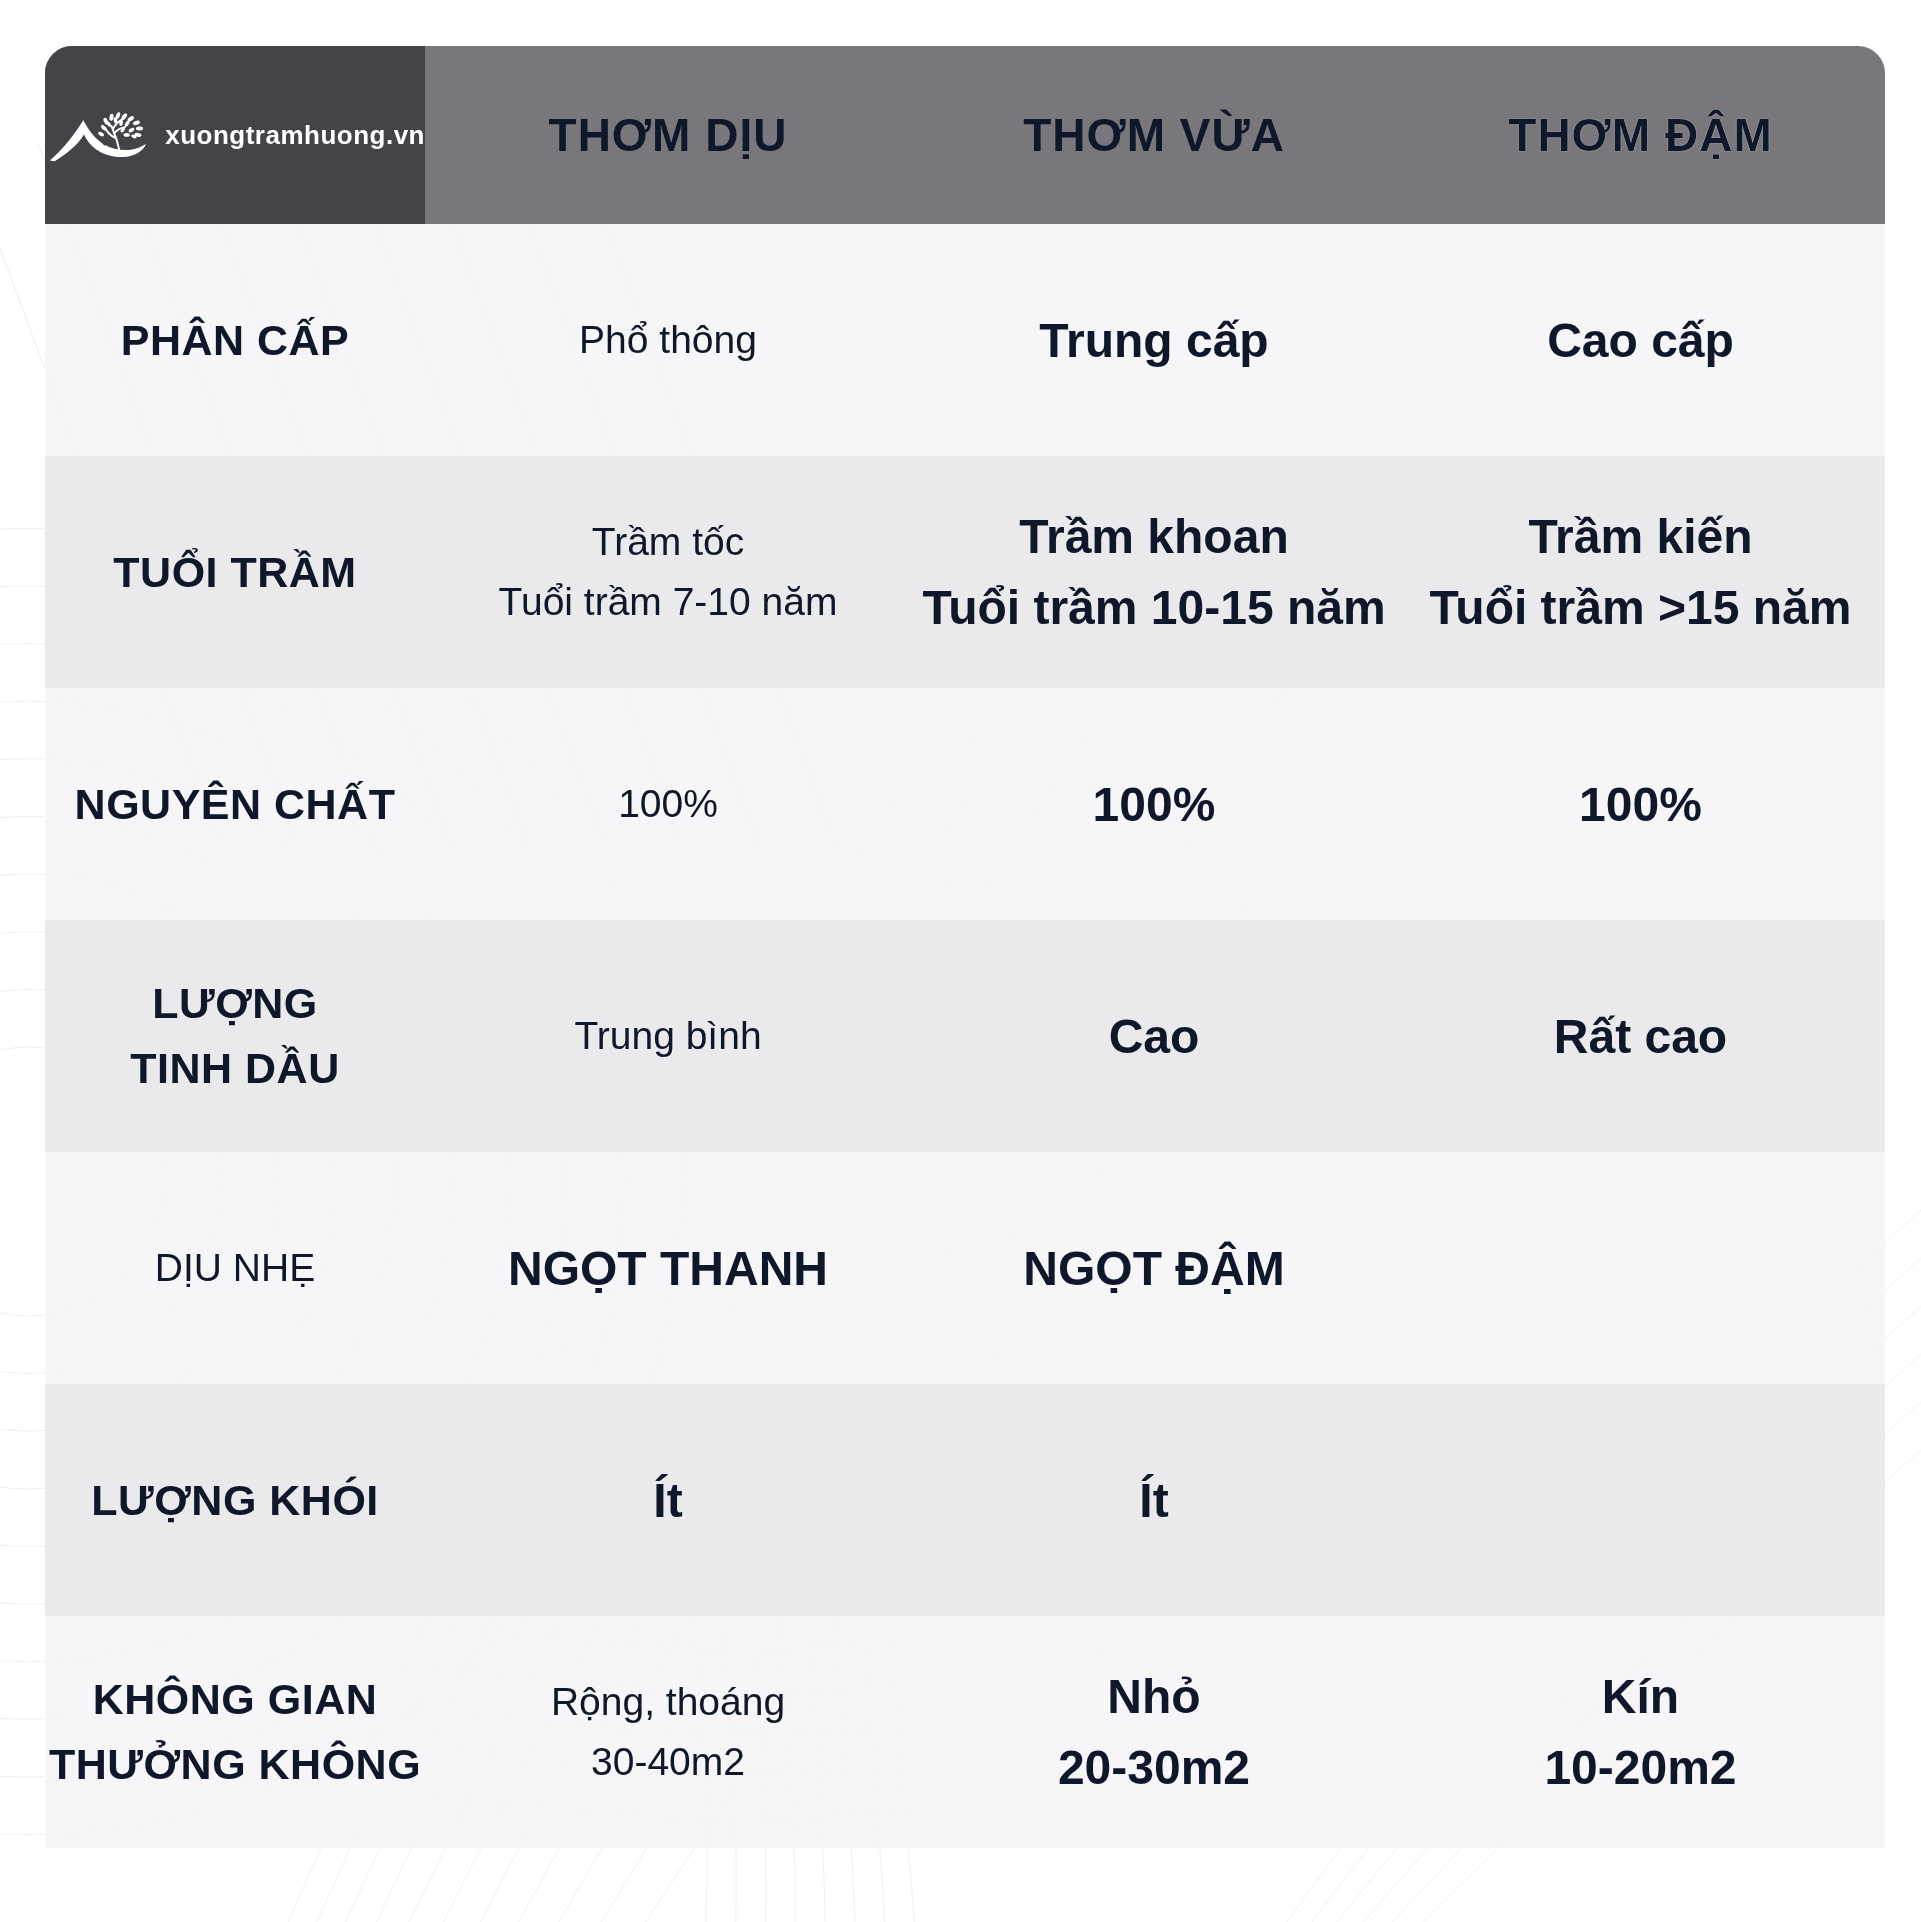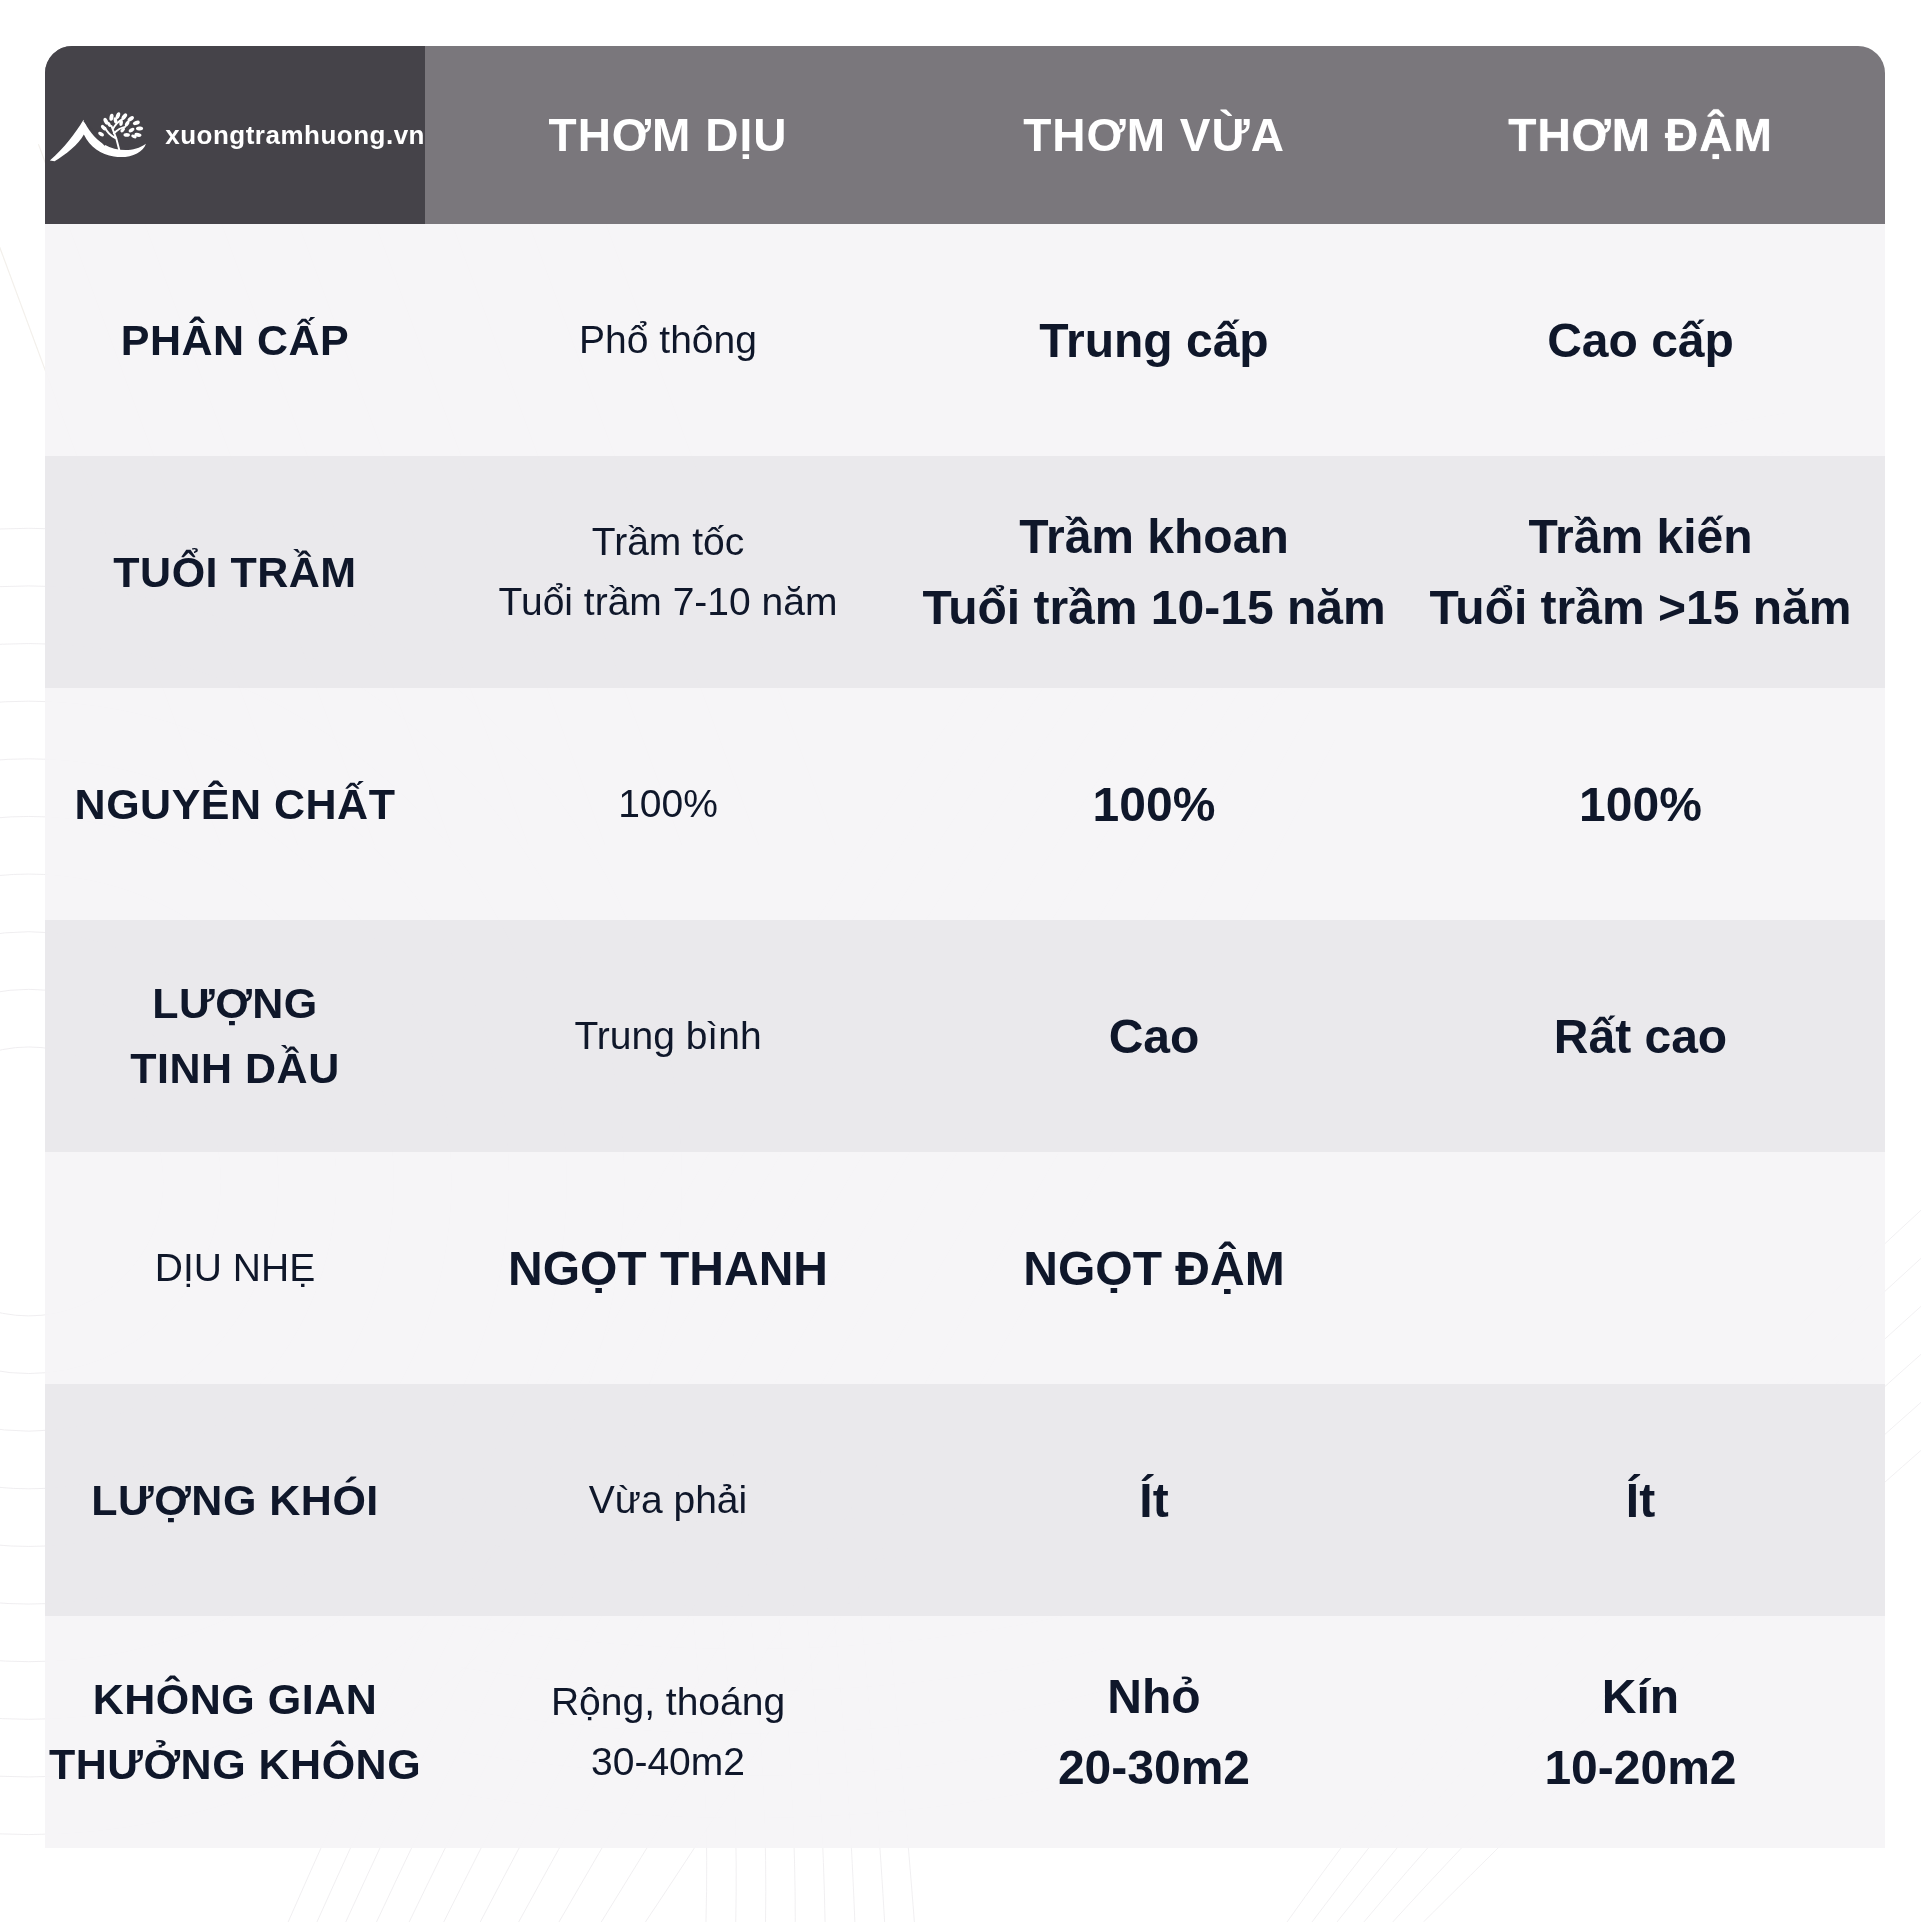--- a/index.html
+++ b/index.html
@@ -27,7 +27,7 @@
   }
   .th{
     display:flex;align-items:center;justify-content:center;
-    color:#ffffff;font-size:46px;font-weight:700;letter-spacing:1px;
+    color:#0f172a;font-size:46px;font-weight:700;letter-spacing:1px;
   }
   .th.heavier{text-shadow:0 0 1px #fff;}
   .tr{

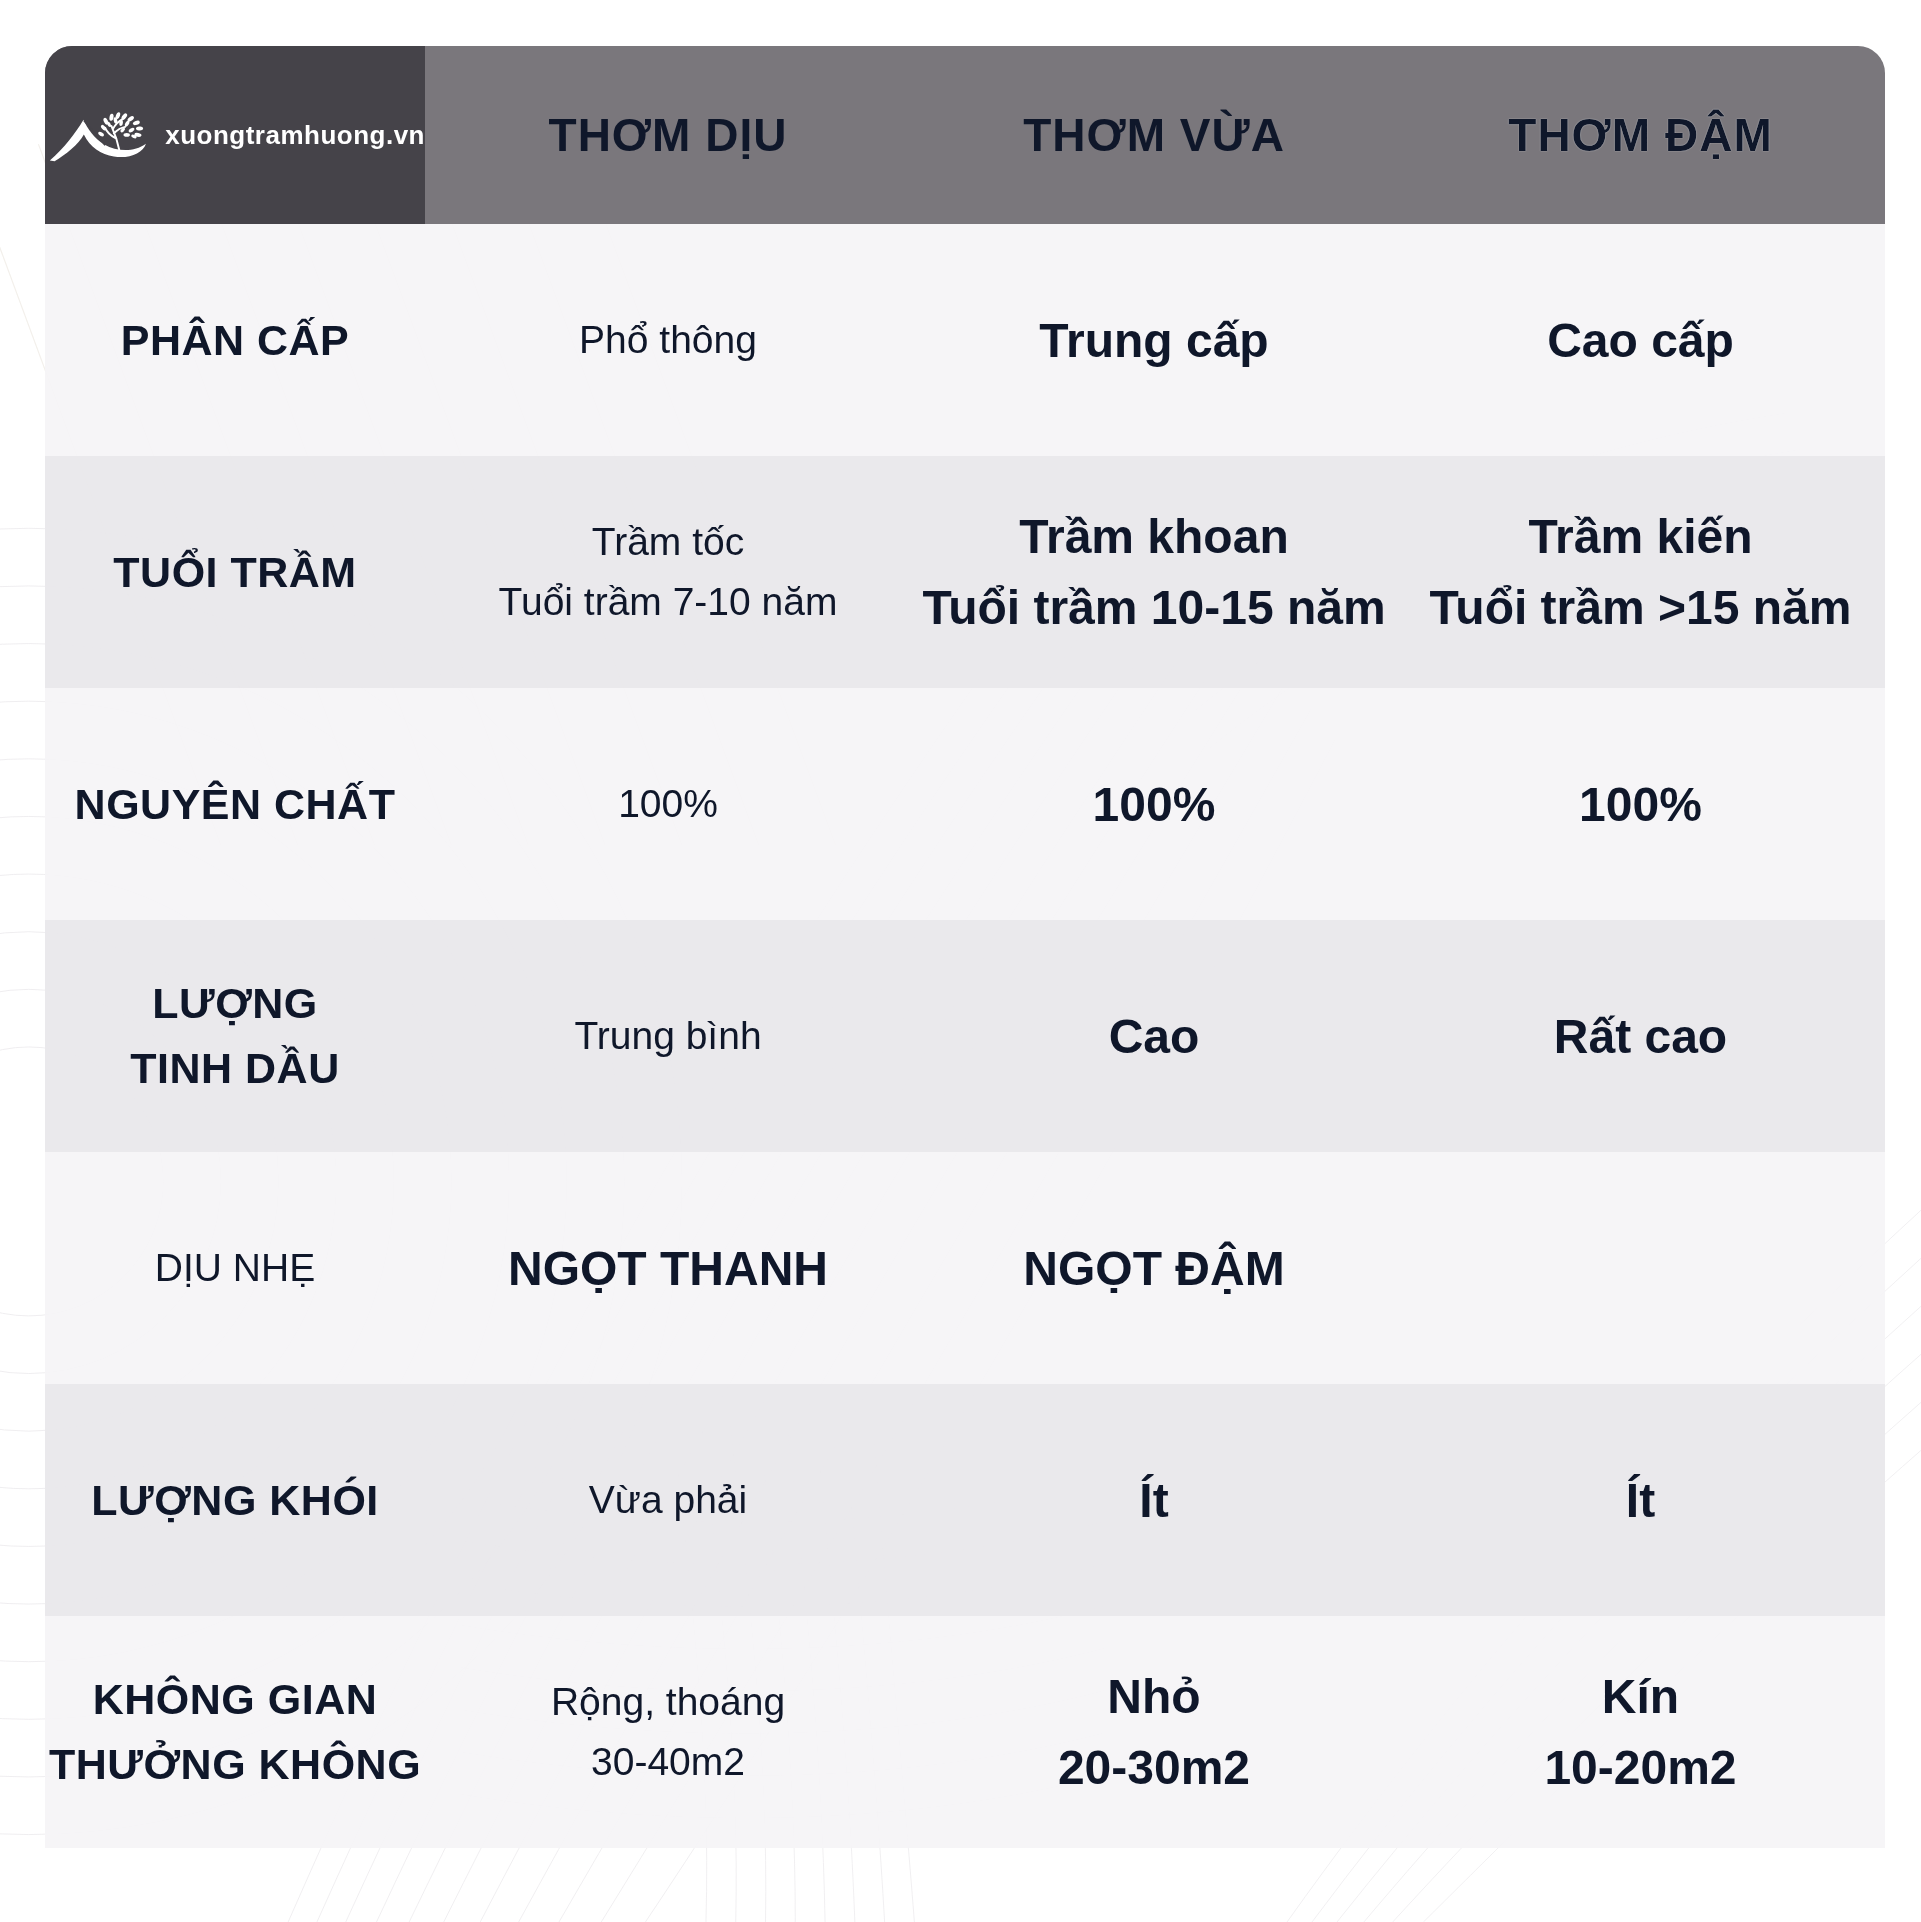--- a/index.html
+++ b/index.html
@@ -236,9 +236,6 @@
     <div class="td label">
           <div class="line">LƯỢNG KHÓI</div>
         </div>
-    <div class="td val val-1">
-          <div class="line">Vừa phải</div>
-        </div>
     <div class="td val val-2">
           <div class="line">Ít</div>
         </div>

